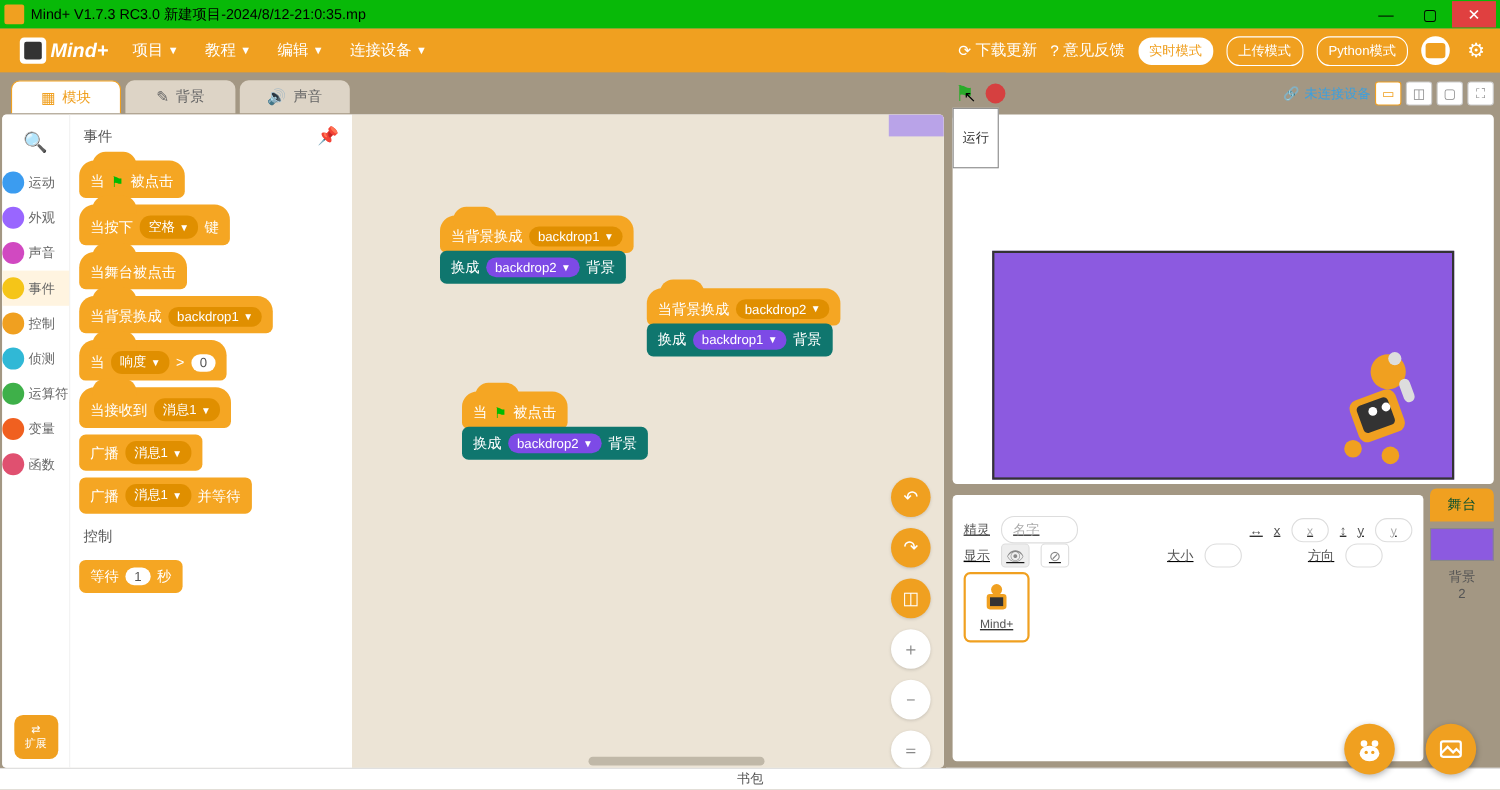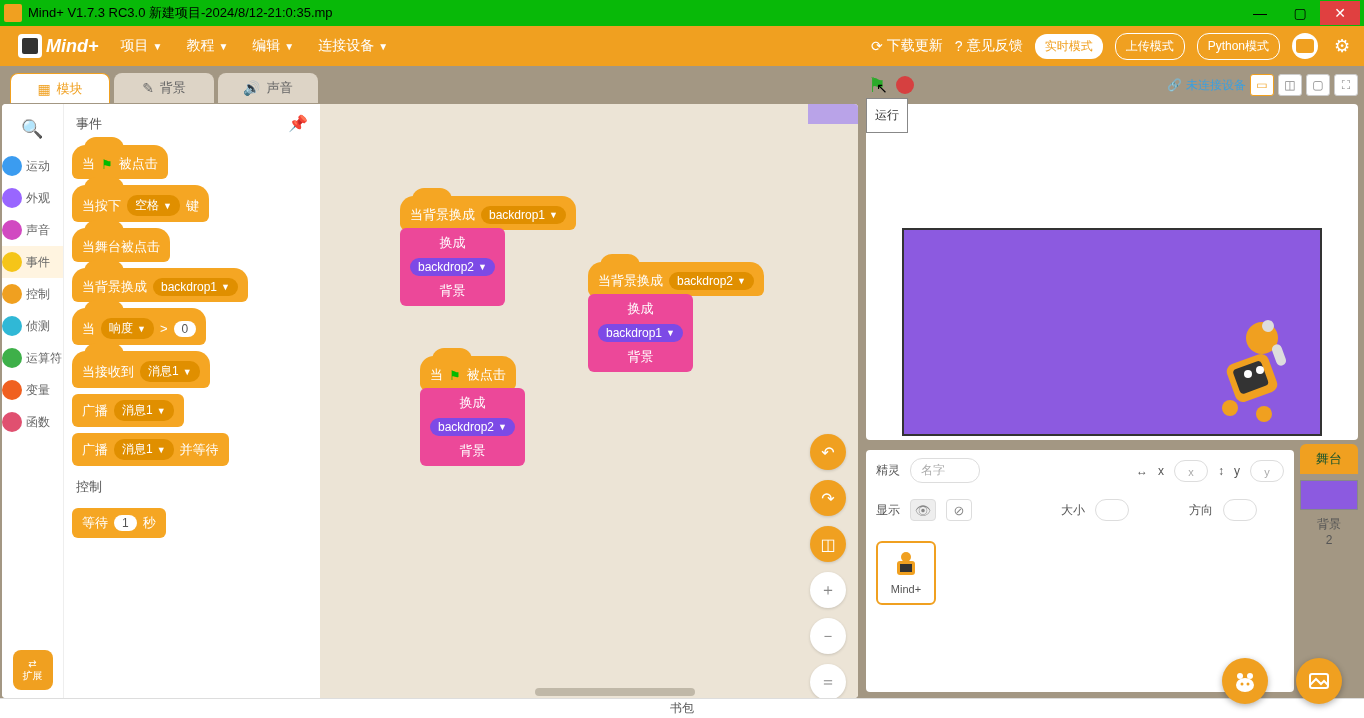--- a/index.html
+++ b/index.html
@@ -83,7 +83,7 @@
 .green-flag{color:#2aab2a;font-size:20px;}
 .red-stop{width:18px;height:18px;background:#d64040;border-radius:50%;}
 .cursor-hand{position:absolute;left:10px;top:6px;font-size:14px;color:#000;pointer-events:none;}
-.tooltip-run{position:absolute;top:24px;left:0;background:#fff;border:1px solid #888;padding:8px 8px;font-size:12px;color:#333;white-space:nowrap;z-index:5;}
+.tooltip-run{position:absolute;top:24px;left:0;background:#fff;border:1px solid #888;padding:18px 8px;font-size:12px;color:#333;white-space:nowrap;z-index:5;}
 .stage-header-right{margin-left:auto;display:flex;align-items:center;gap:4px;}
 .dev-status{color:#3aa0e0;font-size:12px;display:flex;align-items:center;gap:4px;}
 .view-btn{width:24px;height:22px;border:1px solid #ccc;background:#fff;border-radius:3px;display:flex;align-items:center;justify-content:center;color:#888;font-size:12px;}

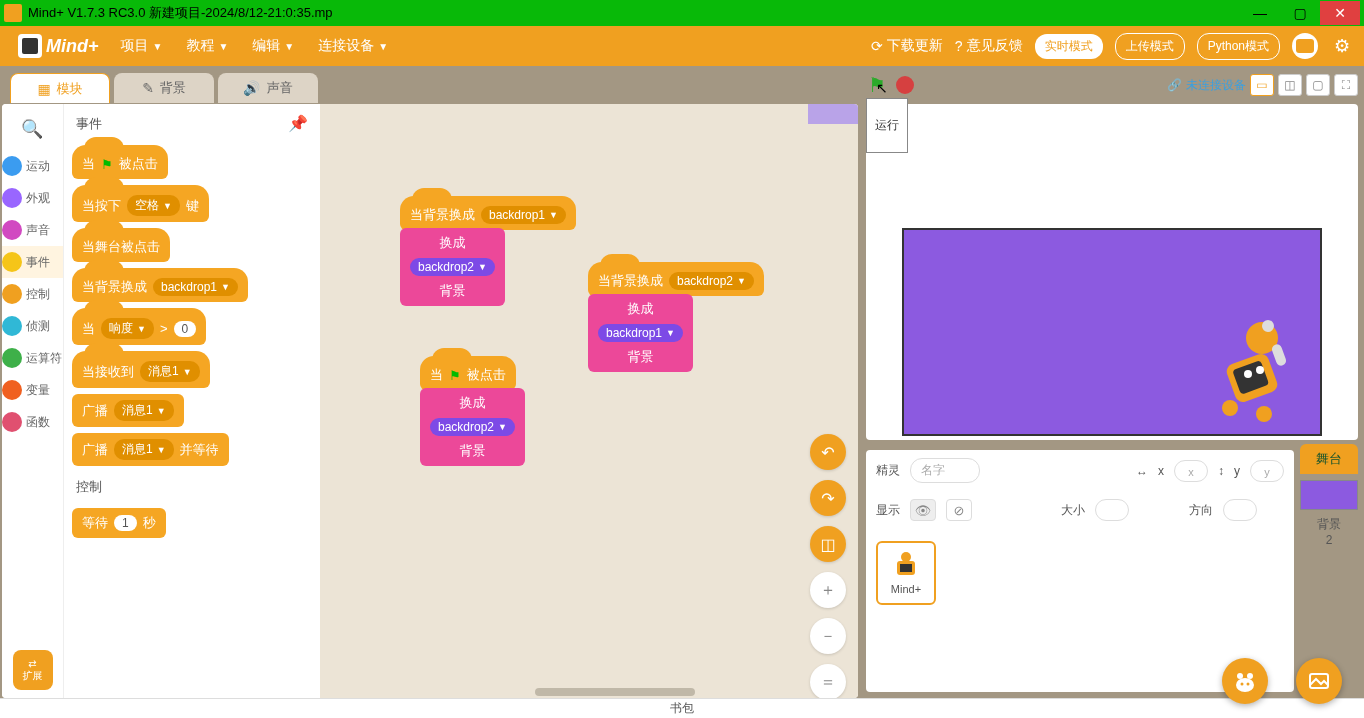--- a/index.html
+++ b/index.html
@@ -58,7 +58,7 @@
 .block.hat{ border-radius:14px 14px 6px 6px; padding-top:10px;}
 .block.hat::before{ content:""; position:absolute; top:-8px; left:12px; width:40px; height:16px; background:inherit; border-radius:12px 12px 0 0;}
 .block.evt{ background:#f5a623;}
-.block.looks{ background:#ec4899;flex-direction:column;}
+.block.looks{ background:#0f766e;}
 .block.ctrl{ background:#f5a623;}
 .block .dd{ background:#e08f00; padding:2px 8px; border-radius:10px; font-size:12px; display:inline-flex; align-items:center; gap:4px;}
 .block.looks .dd{ background:#7d4ae6;}

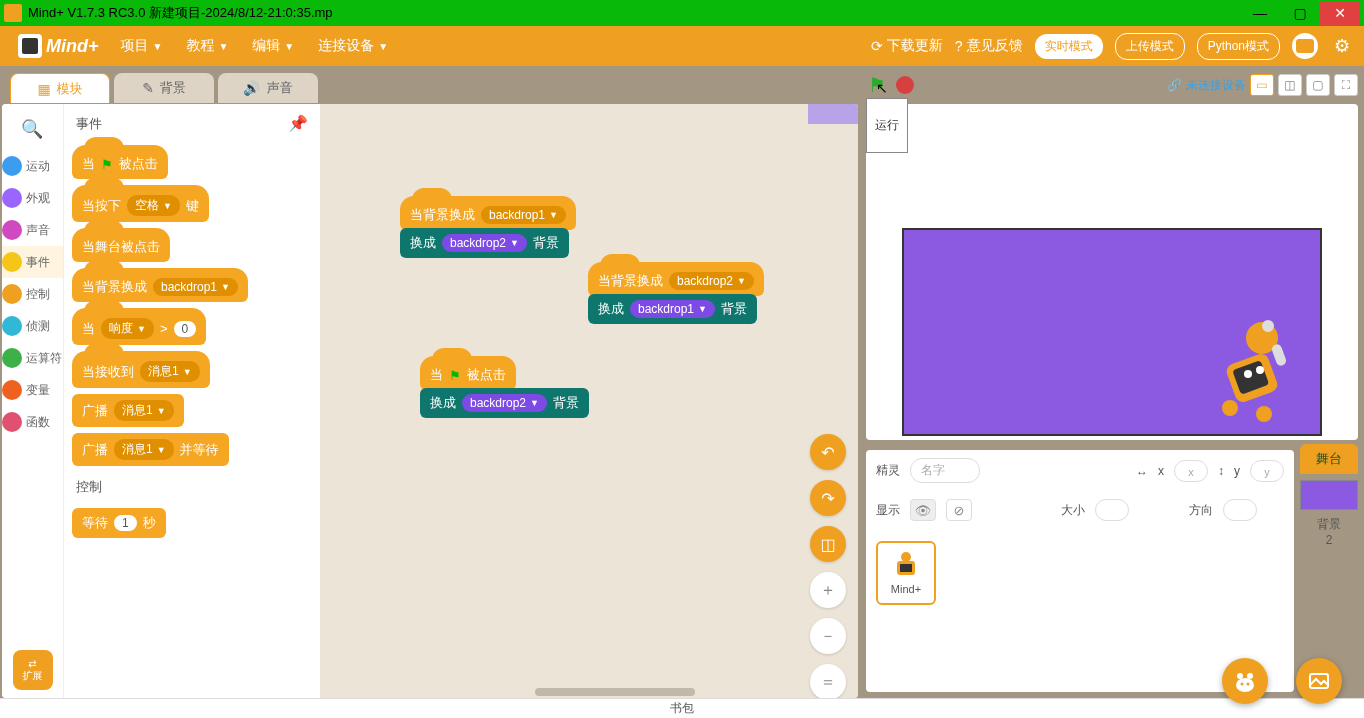--- a/index.html
+++ b/index.html
@@ -94,7 +94,7 @@
 .stage{ width:420px; height:208px; background:#8c5ae0; margin:0 auto; position:relative; border:2px solid #333;}
 .sprite-robot{position:absolute;right:20px;bottom:10px;width:100px;height:110px;}
 
-.sprite-panel{ background:#fff; border-radius:4px; margin-top:6px; padding:8px 10px; display:flex; flex-direction:column; gap:16px; flex:1;}
+.sprite-panel{ background:#fff; border-radius:4px; margin-top:6px; padding:19px 10px; display:flex; flex-direction:column; gap:0; flex:1;text-decoration:underline;}
 .sp-row{display:flex;align-items:center;gap:10px;font-size:12px;color:#555;}
 .sp-input{border:1px solid #ddd;border-radius:12px;padding:3px 10px;font-size:12px;width:70px;color:#aaa;}
 .sp-oval{border:1px solid #ddd;border-radius:12px;width:34px;height:22px;display:inline-block;}

